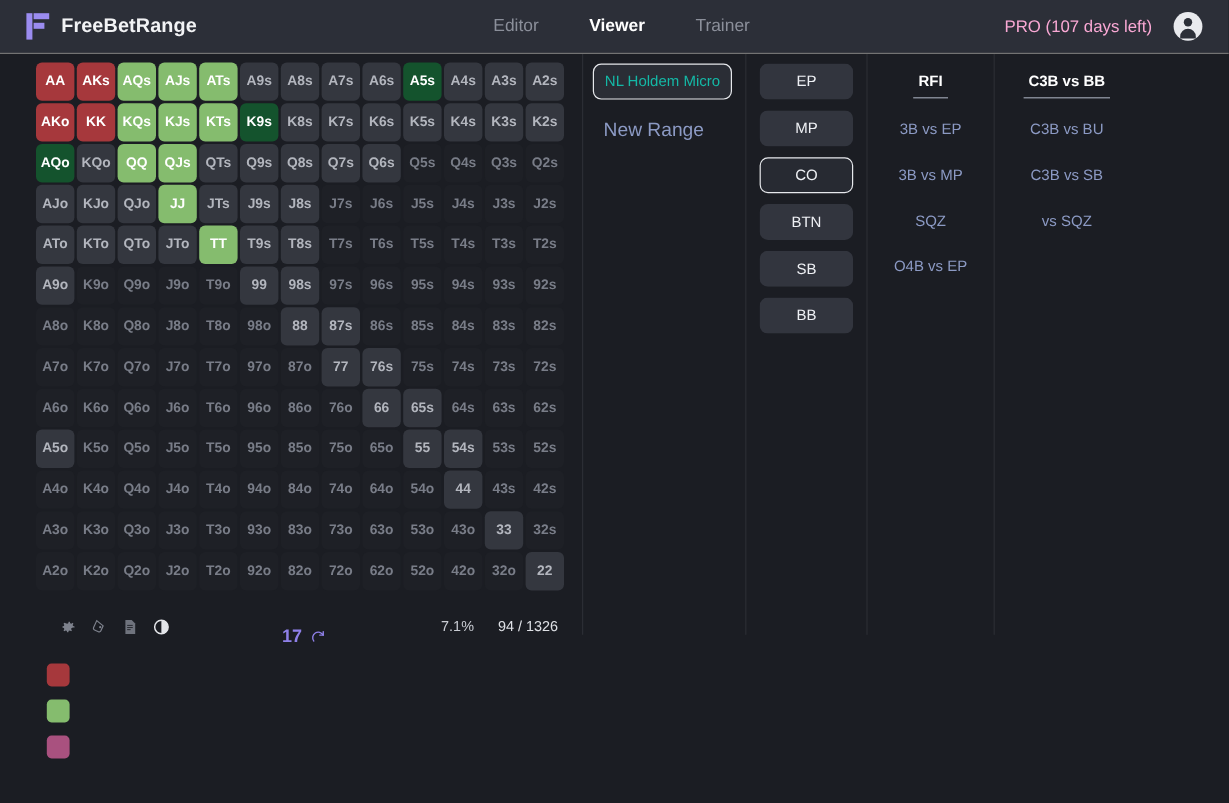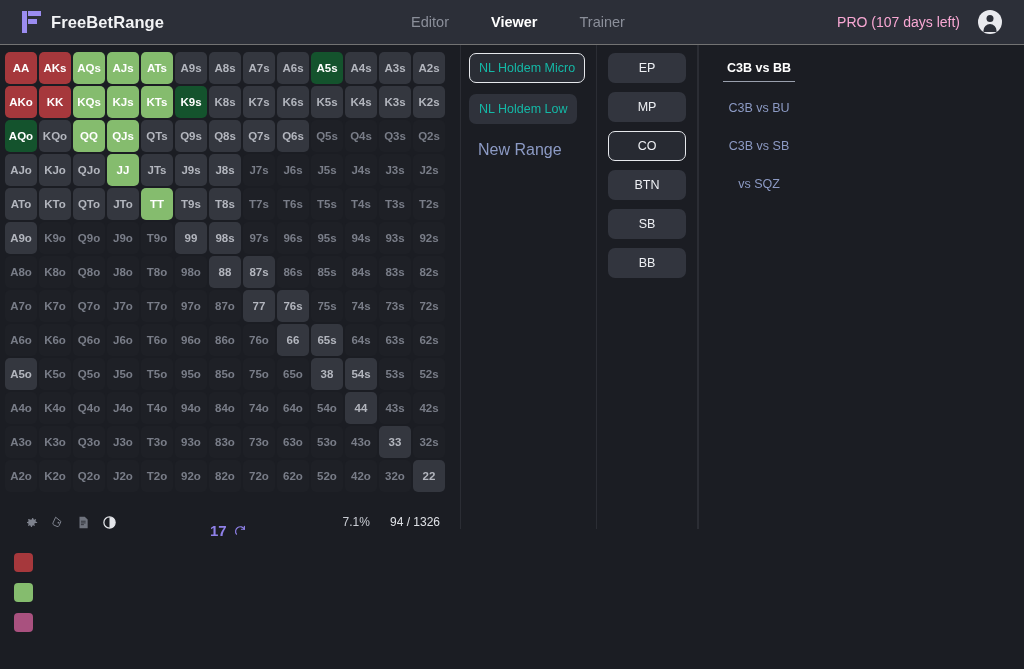--- a/index.html
+++ b/index.html
@@ -37,7 +37,7 @@
   .avatar-icon::after { content:""; position:absolute; left:50%; top:14px; transform:translateX(-50%); width:13px; height:8px; border-radius:7px 7px 0 0; background:#2c2f38; }
 
   
-  #body { display: flex; height: 548px; }
+  #body { display: flex; height: 548px; padding-left: 25px; }
 
   
   #grid-panel { width: 460px; padding: 6px 0 0 4px; flex: none; }

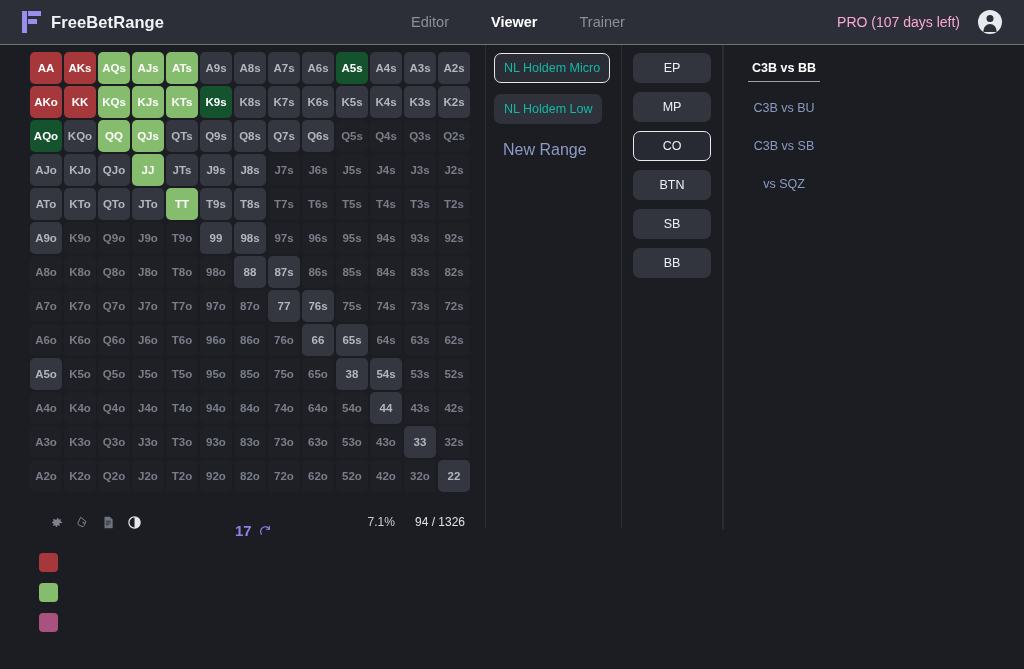--- a/index.html
+++ b/index.html
@@ -390,6 +390,13 @@
 
   <div class="vdiv"></div>
 
+  <div class="col" id="col-a">
+      <div class="opt selected">RFI</div>
+      <div class="opt">3B vs EP</div>
+      <div class="opt">3B vs MP</div>
+      <div class="opt">SQZ</div>
+      <div class="opt">O4B vs EP</div>
+    </div>
 
   <div class="vdiv"></div>
 

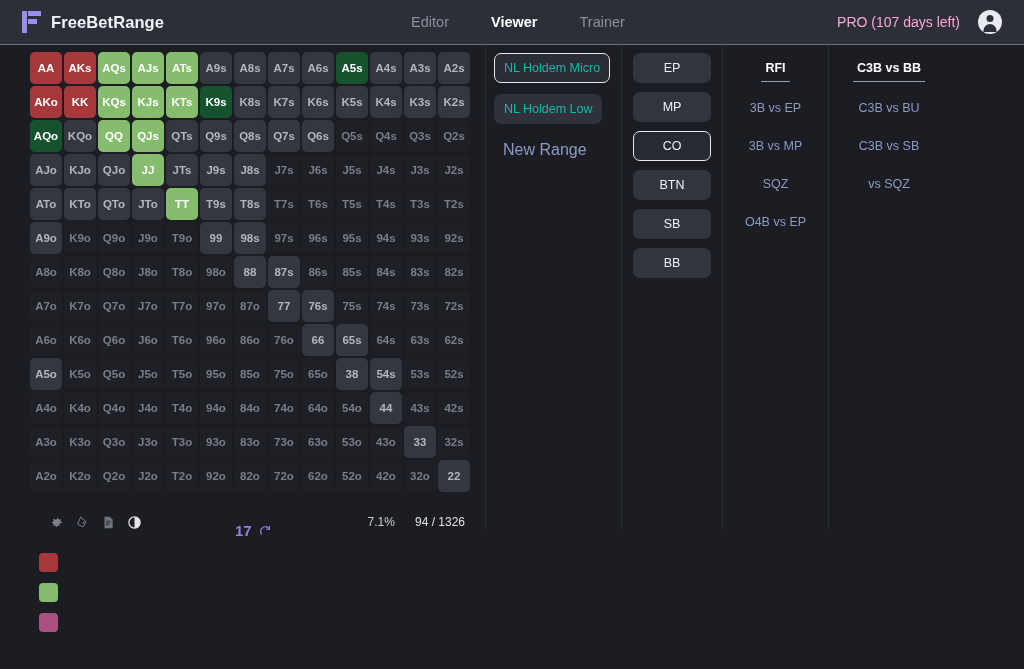--- a/index.html
+++ b/index.html
@@ -375,7 +375,7 @@
 
   <div class="vdiv"></div>
 
-  <div class="col" id="col-ranges"><div><div class="range-btn selected">NL Holdem Micro</div></div><div><div class="range-btn">NL Holdem Low</div></div><div class="link-btn">New Range</div></div>
+  <div class="col" id="col-ranges"><div><div class="range-btn selected">NL Holdem Micro</div></div><div class="link-btn">New Range</div></div>
 
   <div class="vdiv"></div>
 

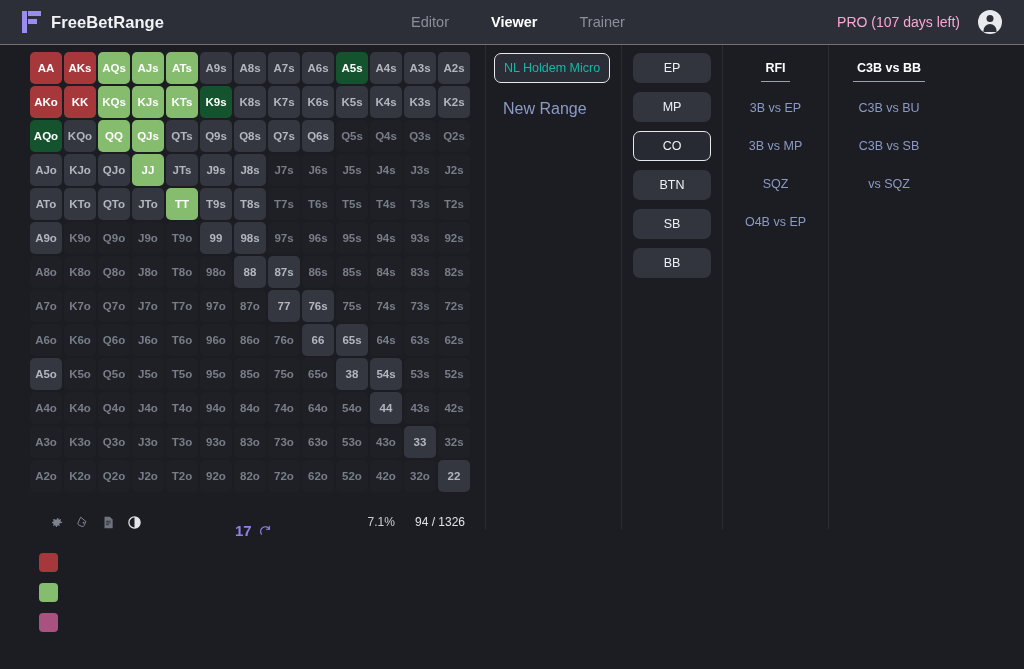--- a/index.html
+++ b/index.html
@@ -262,7 +262,7 @@
         <div class="cell dim">85o</div>
         <div class="cell dim">75o</div>
         <div class="cell dim">65o</div>
-        <div class="cell lit">38</div>
+        <div class="cell lit">55</div>
         <div class="cell lit">54s</div>
         <div class="cell dim">53s</div>
         <div class="cell dim">52s</div>

